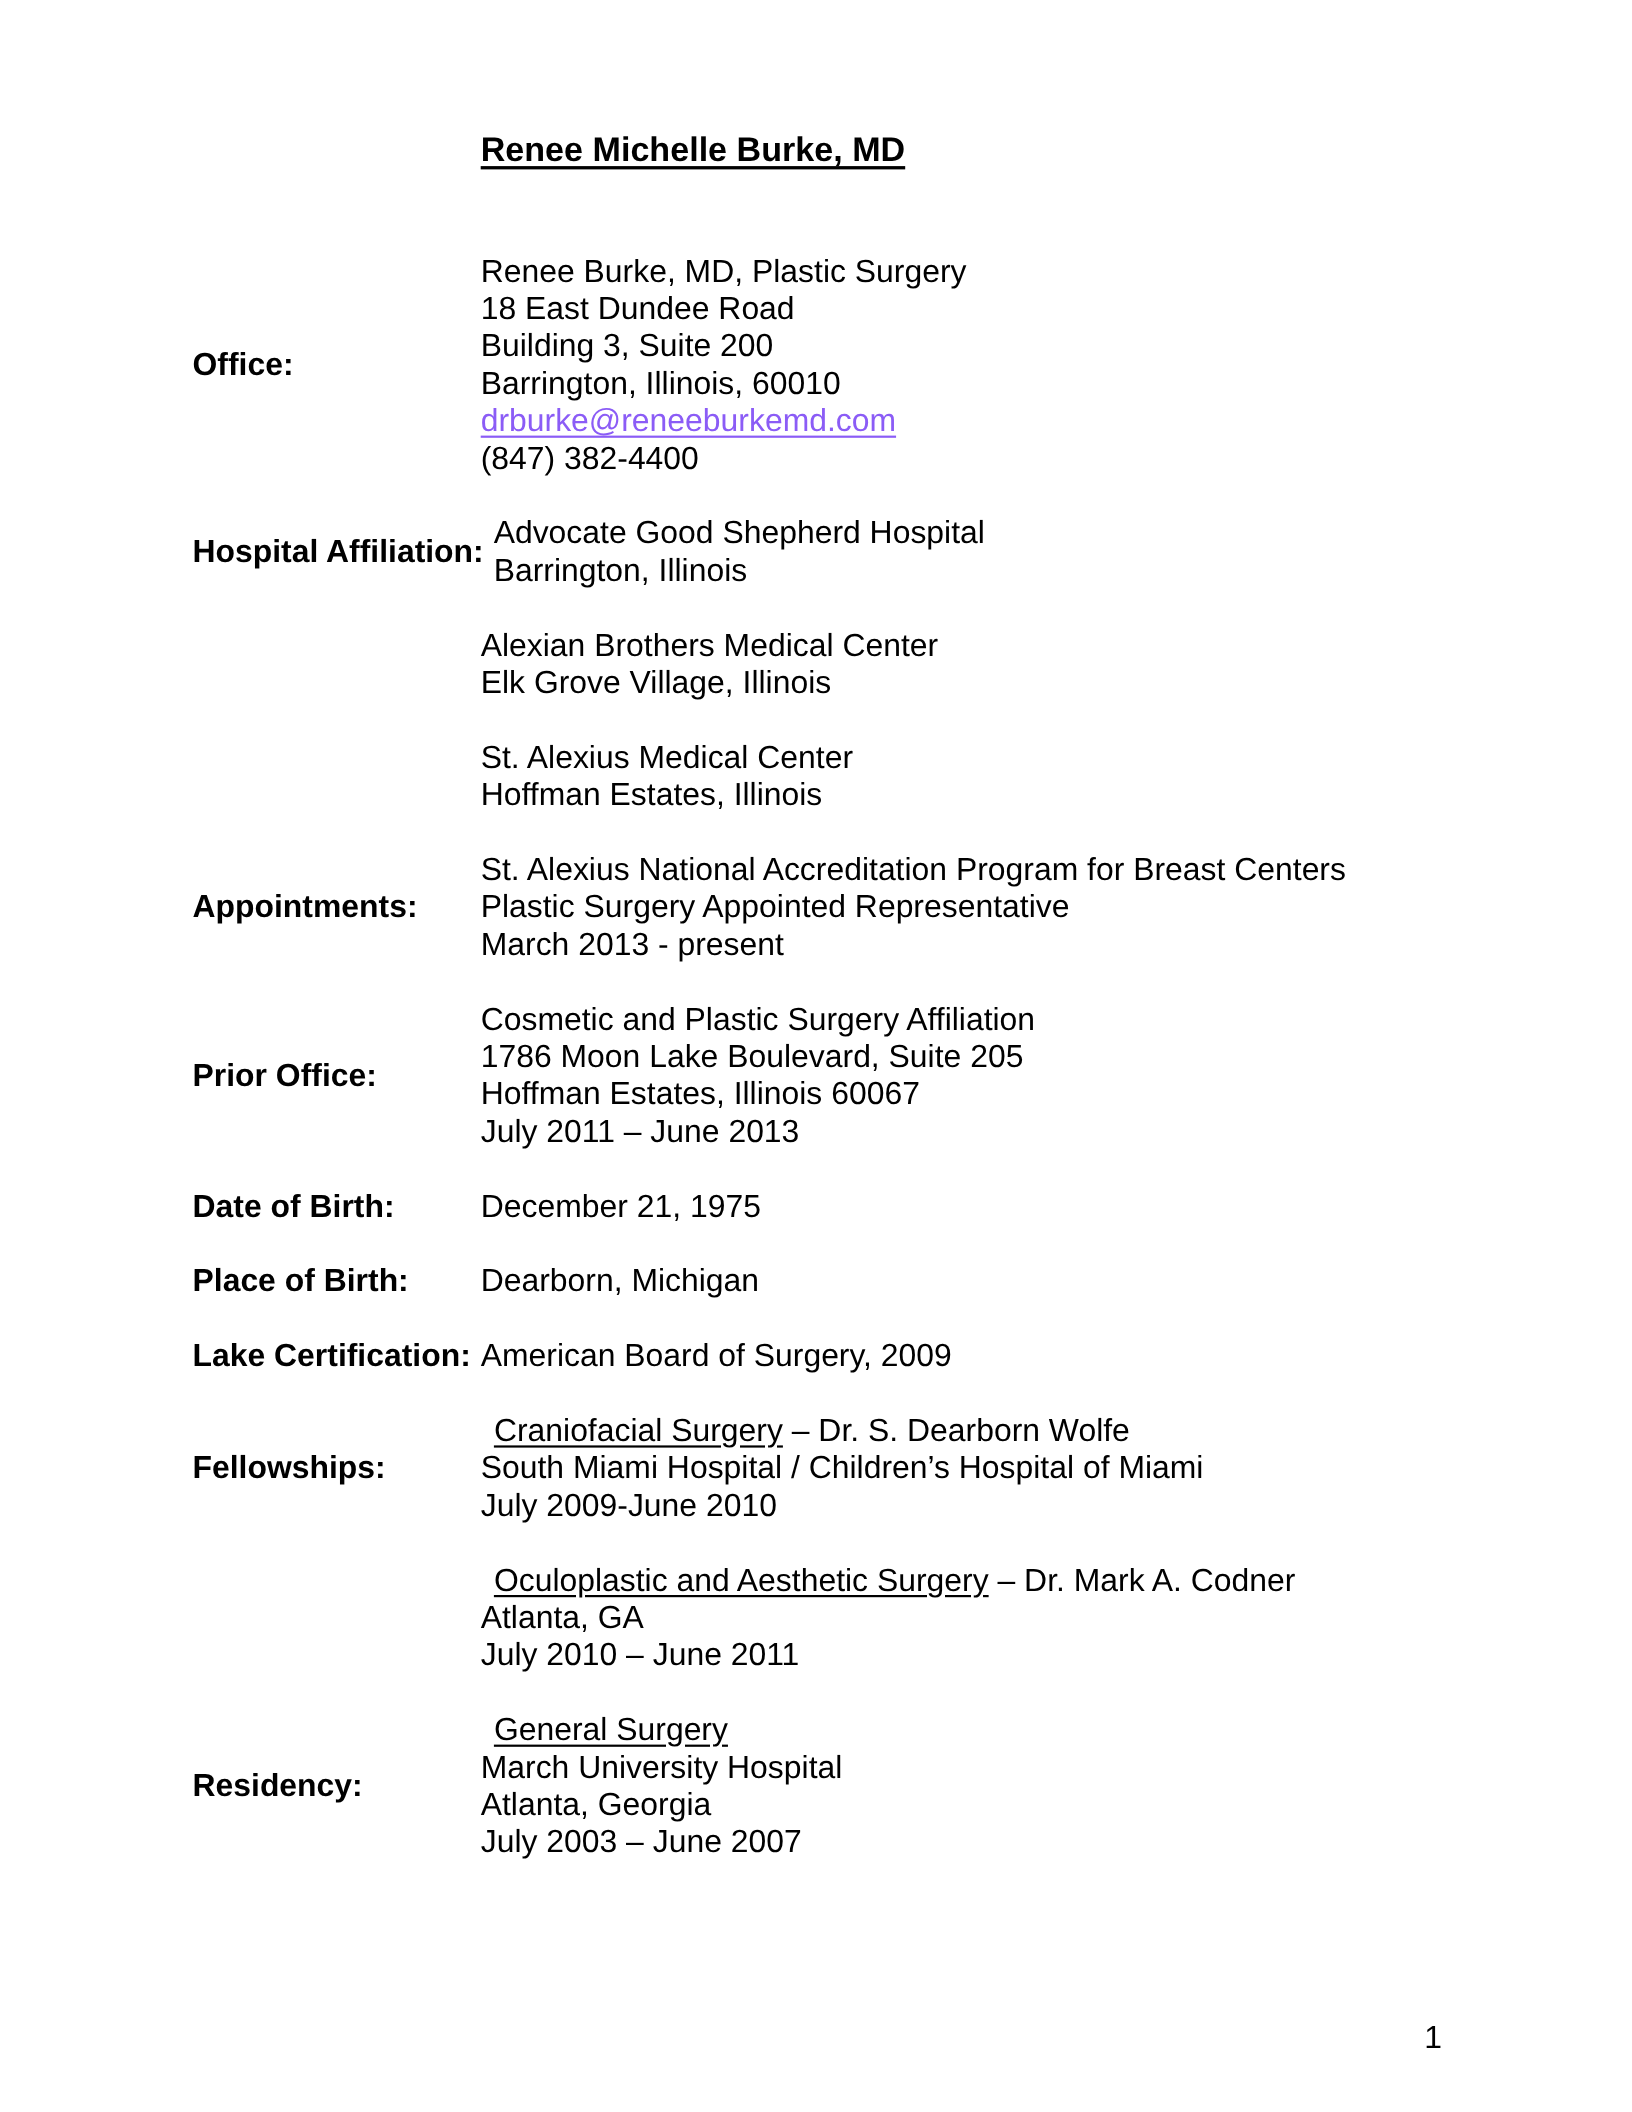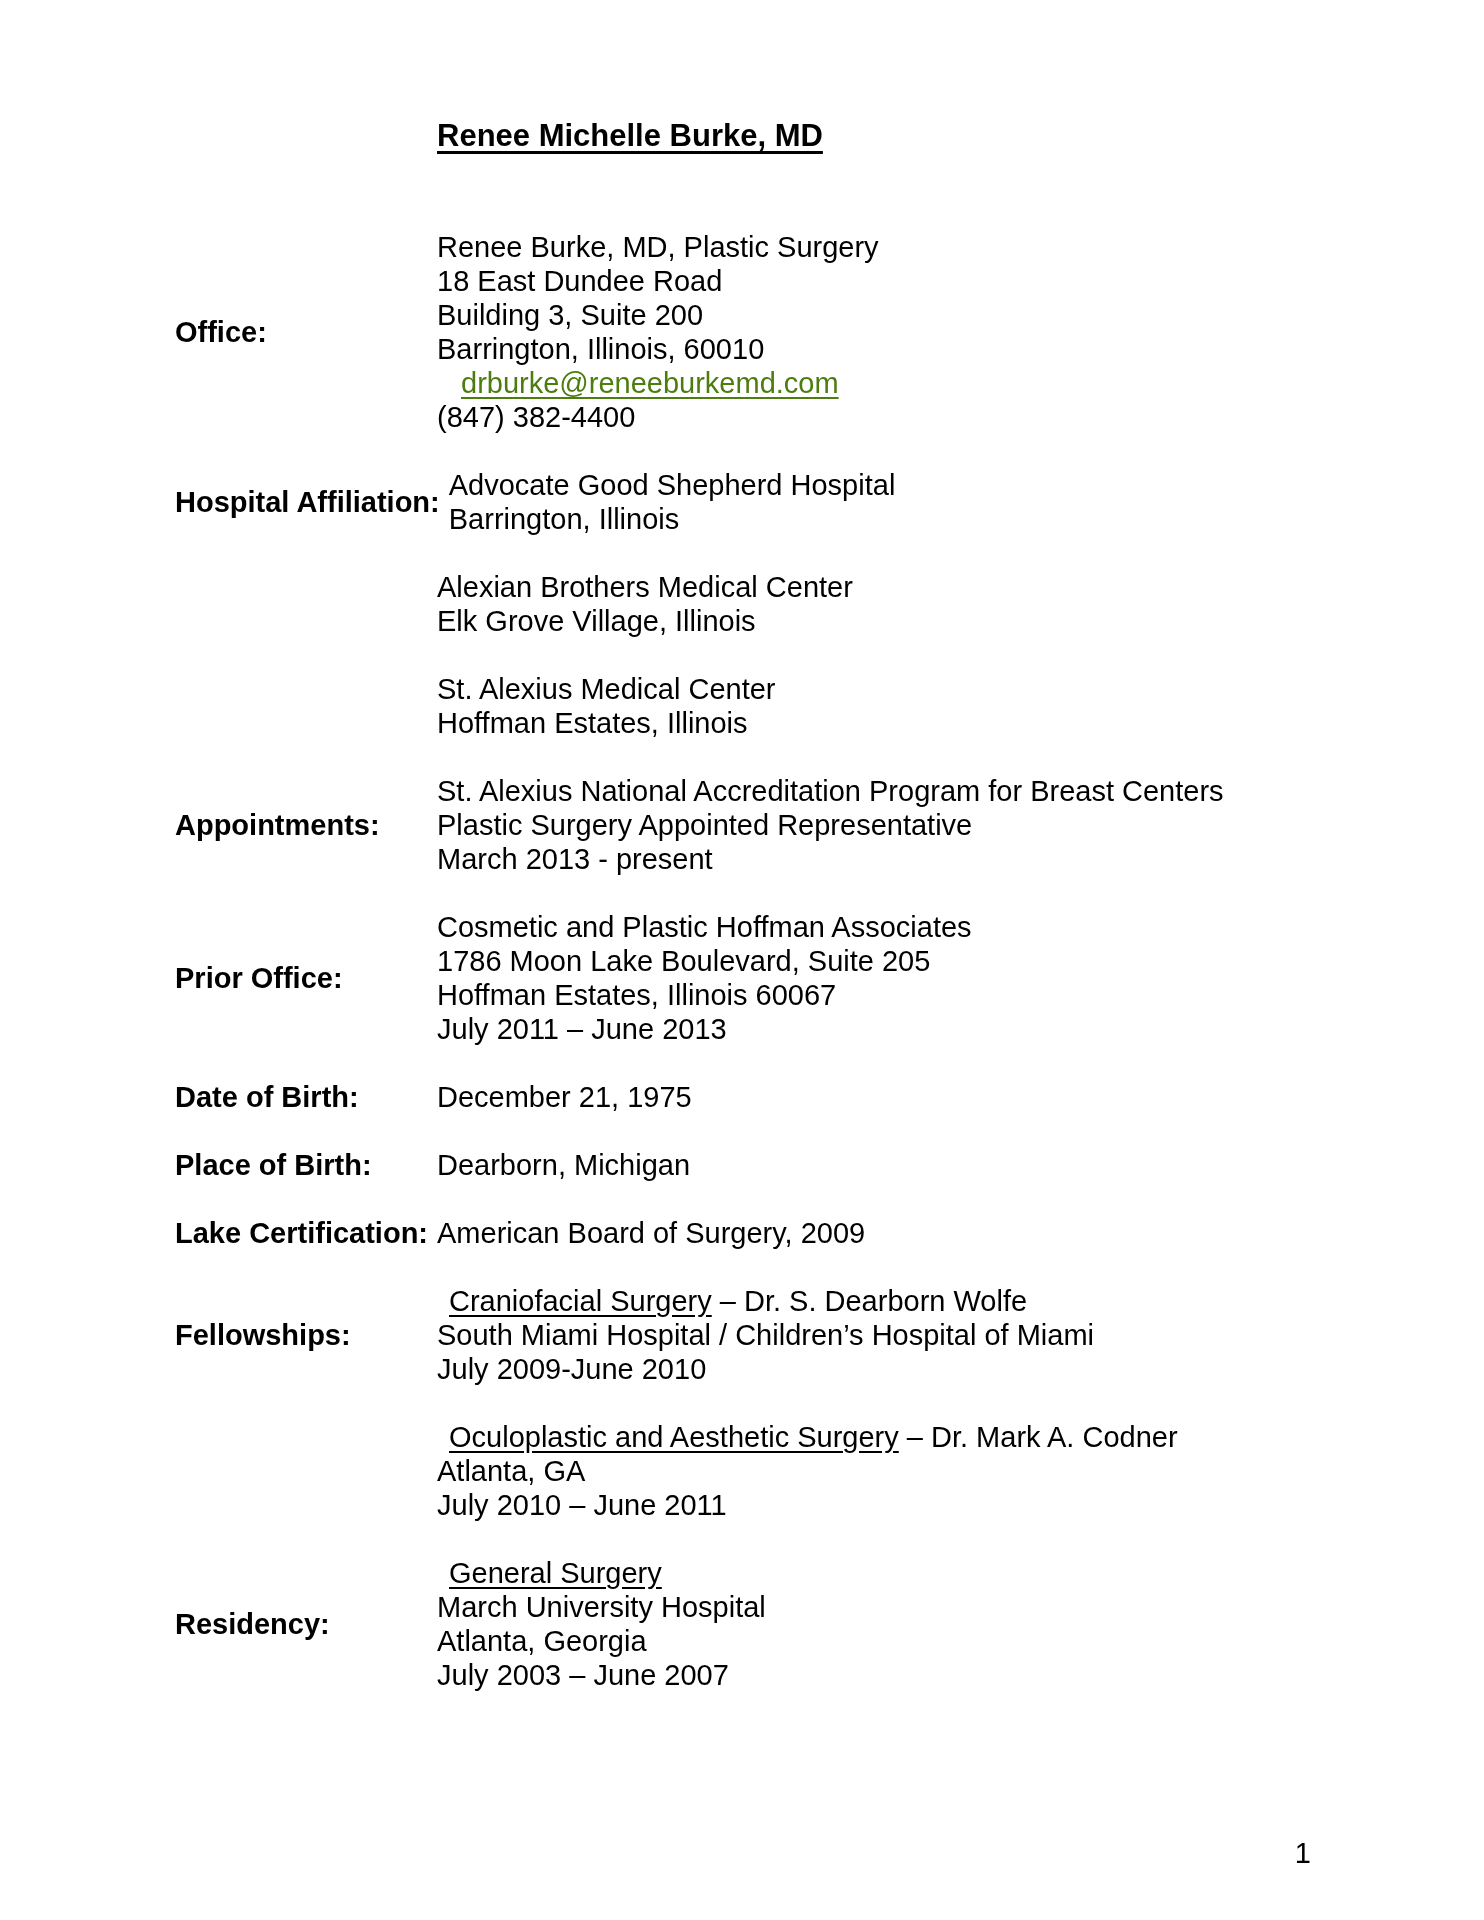--- a/index.html
+++ b/index.html
@@ -76,7 +76,7 @@
           <div class="line"><span class="">18 East Dundee Road</span></div>
           <div class="line"><span class="">Building 3, Suite 200</span></div>
           <div class="line"><span class="">Barrington, Illinois, 60010</span></div>
-          <div class="line"><a class="email-link" href="#" style="color: #4d7c0f; margin-left: 24px;">drburke@reneeburkemd.com</a></div>
+          <div class="line"><a class="email-link" href="#" style="color: #8b5cf6;">drburke@reneeburkemd.com</a></div>
           <div class="line"><span class="">(847) 382-4400</span></div>
         </div>
       </div>

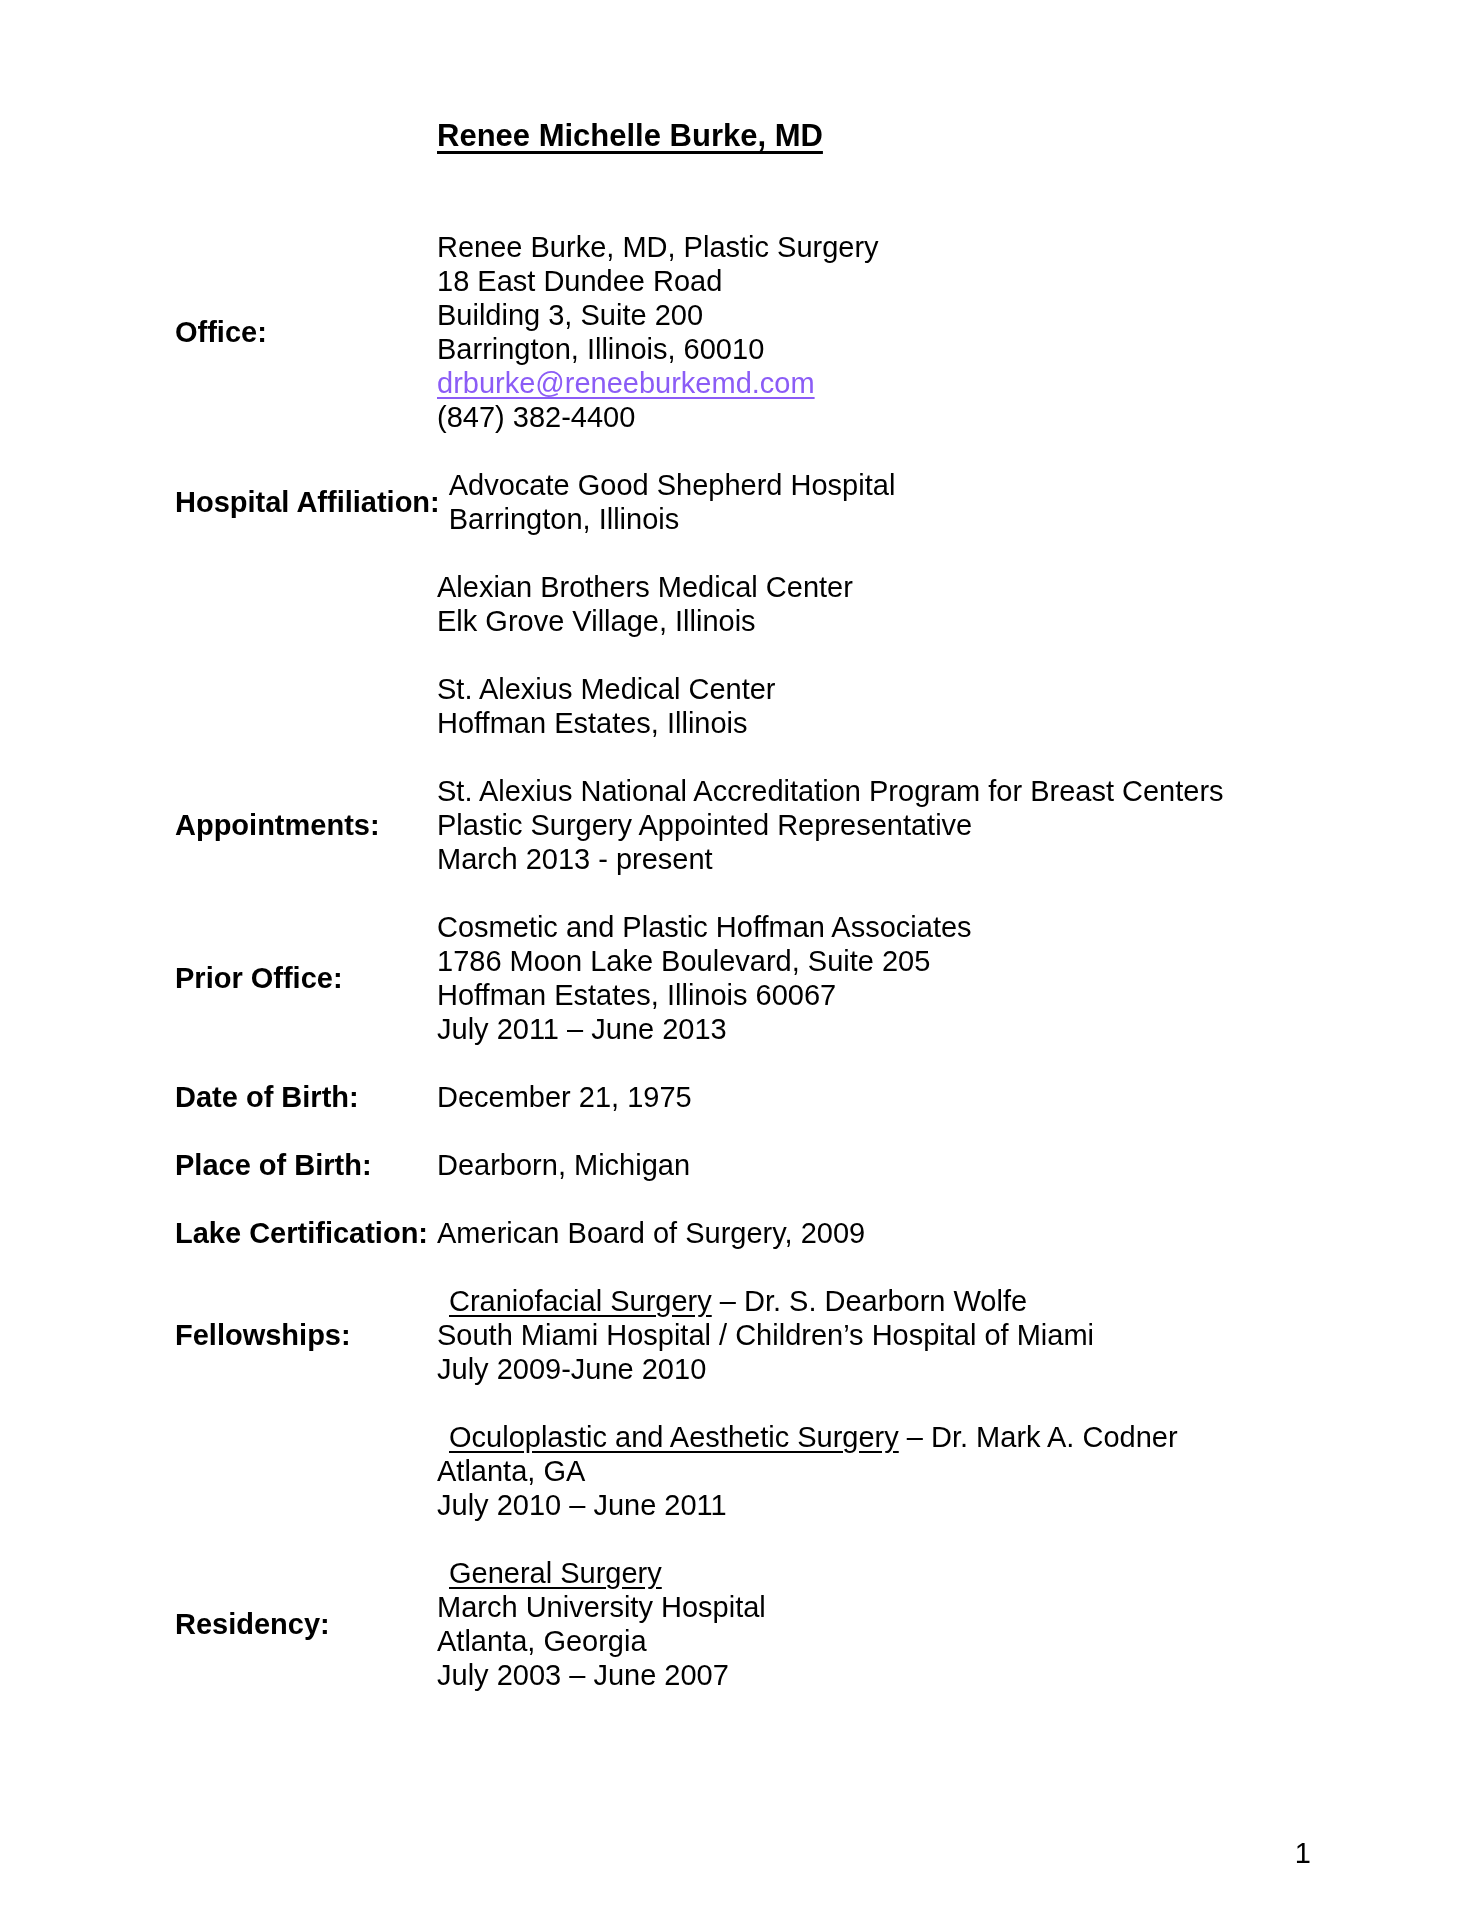--- a/index.html
+++ b/index.html
@@ -112,7 +112,7 @@
       <div class="row">
         <div class="label">Prior Office:</div>
         <div class="content">
-          <div class="line"><span class="">Cosmetic and Plastic Hoffman Associates</span></div>
+          <div class="line"><span class="">Cosmetic and Plastic Surgery Affiliation</span></div>
           <div class="line"><span class="">1786 Moon Lake Boulevard, Suite 205</span></div>
           <div class="line"><span class="">Hoffman Estates, Illinois 60067</span></div>
           <div class="line"><span class="">July 2011 – June 2013</span></div>

